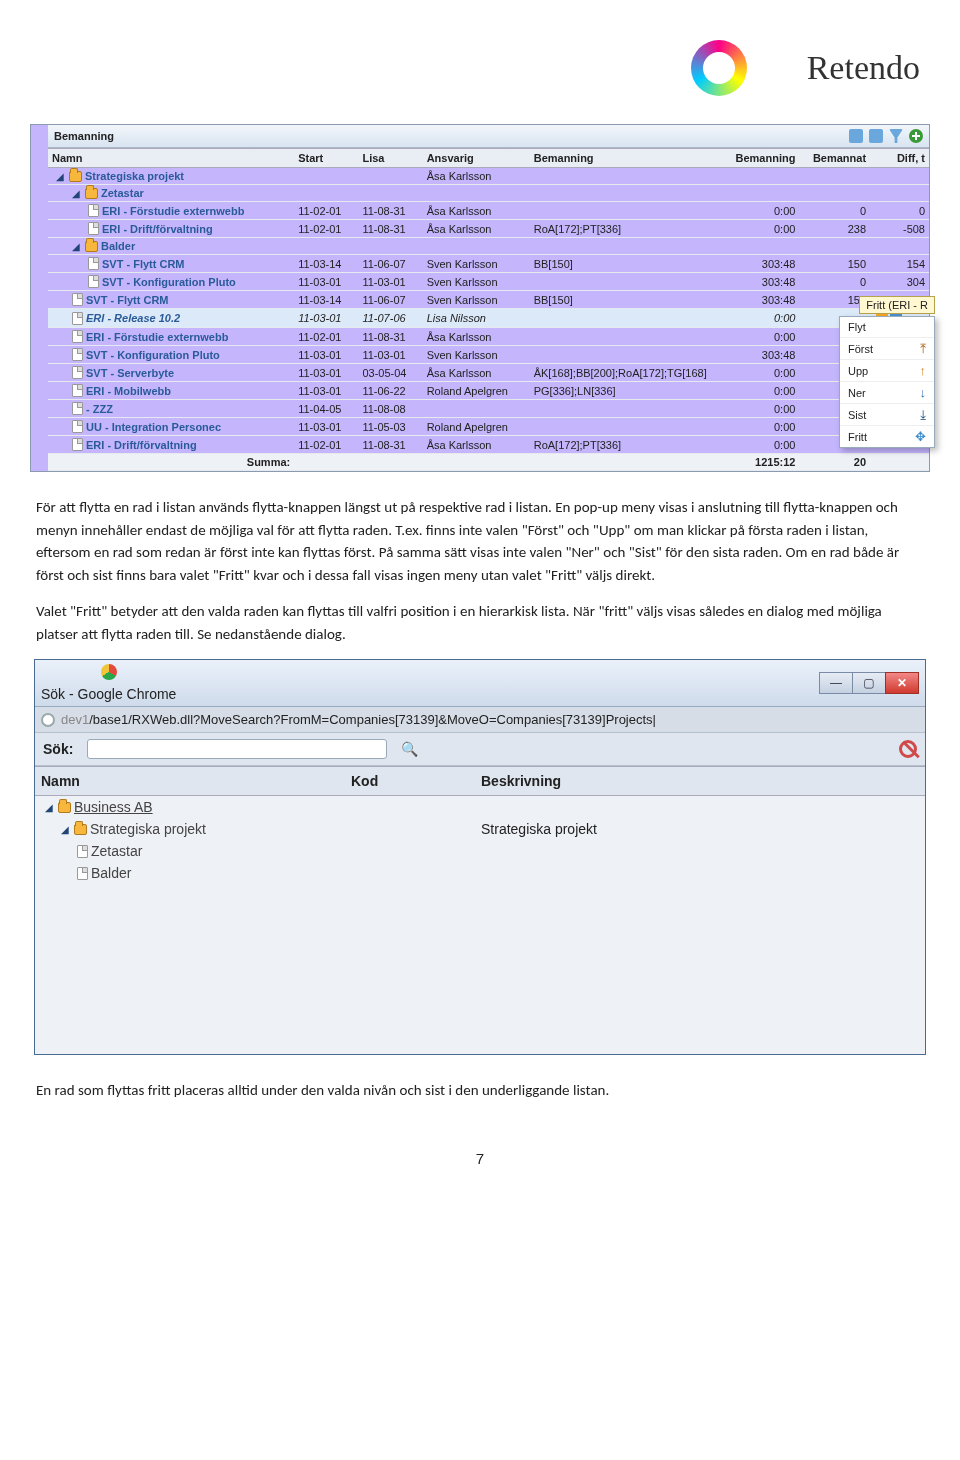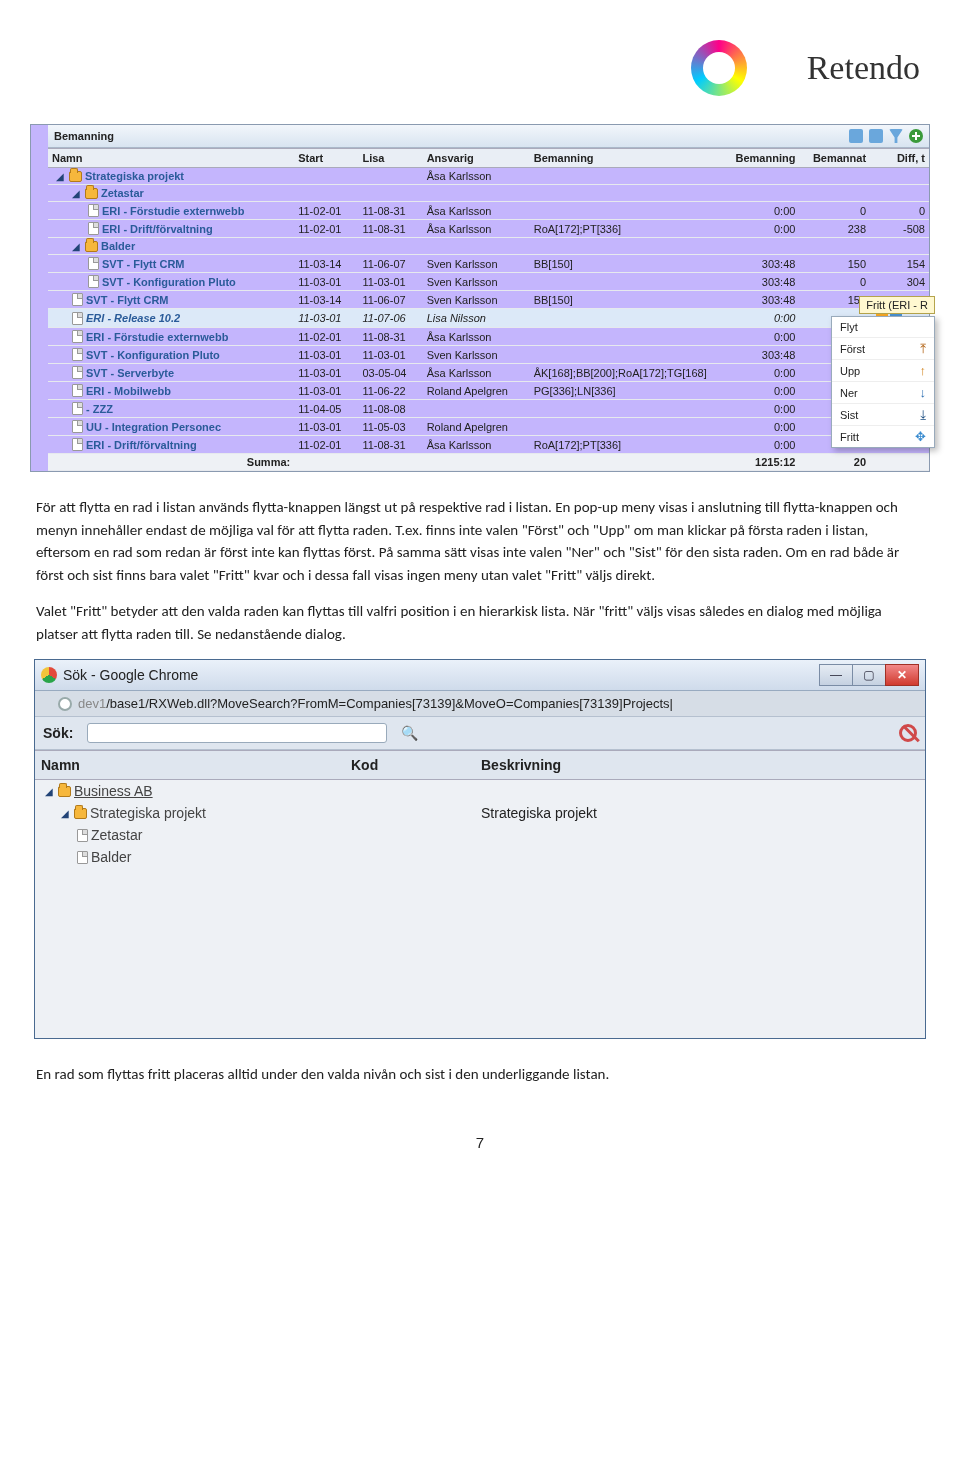--- a/index.html
+++ b/index.html
@@ -43,7 +43,7 @@
   .ai-del{ background:#d04a4a; border-radius:50%;}
   .ai-add{ background:#3a9a3a; border-radius:50%;}
   tr.sum td{ background:#eef1f5; font-weight:bold;}
-  .context-menu{ position:absolute; right:-6px; top:168px; width:104px;
+  .context-menu{ position:absolute; right:-6px; top:168px; width:96px;
     background:#fff; border:1px solid #9ab; box-shadow:3px 3px 6px rgba(0,0,0,.25); font-size:11px;}
   .context-menu .mi{ display:flex; justify-content:space-between; align-items:center; padding:4px 8px; border-bottom:1px solid #eee;}
   .context-menu .mi:last-child{border-bottom:none;}

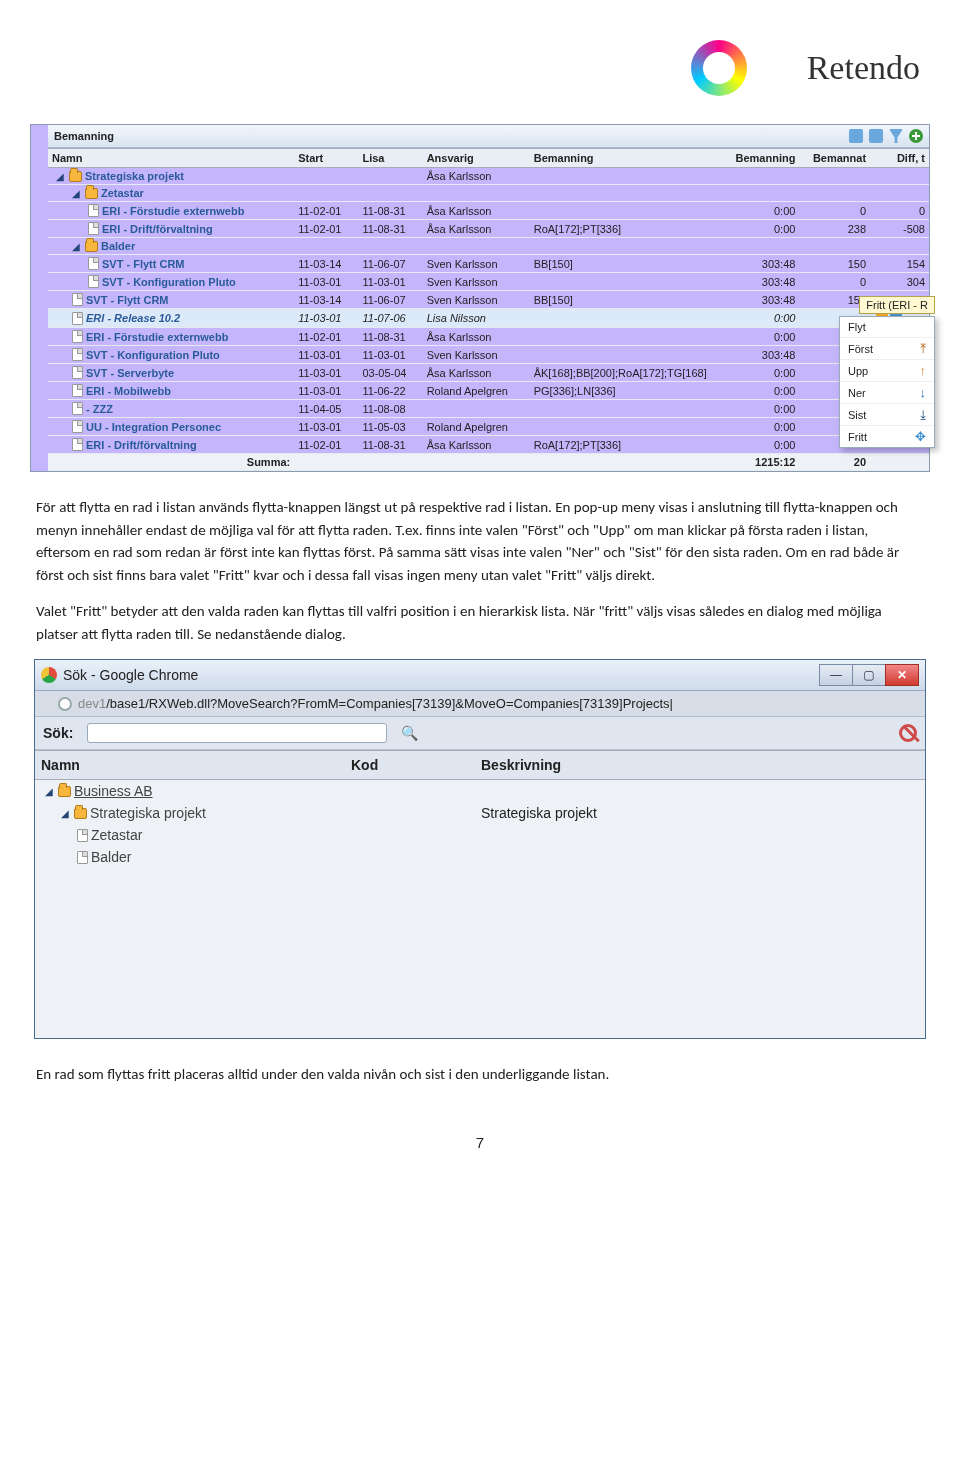--- a/index.html
+++ b/index.html
@@ -55,7 +55,7 @@
   .chrome-win{ border:1px solid #4a6a90; margin:14px 4px 0; background:#eef1f5; }
   .chrome-title{ display:flex; align-items:center; justify-content:space-between;
      background:linear-gradient(#eaf1fa,#cfdbeb); border-bottom:1px solid #98aac0; padding:4px 6px;}
-  .chrome-title .tleft{ display:flex; align-items:center; gap:6px;}
+  .chrome-title .tleft{ display:flex; align-items:center; gap:6px;flex-direction:column;}
   .chrome-ball{ width:16px; height:16px; border-radius:50%;
     background: conic-gradient(#e24a3b 0 120deg,#2aa54a 120deg 240deg,#f2c43a 240deg 360deg);}
   .win-btns{ display:flex;}

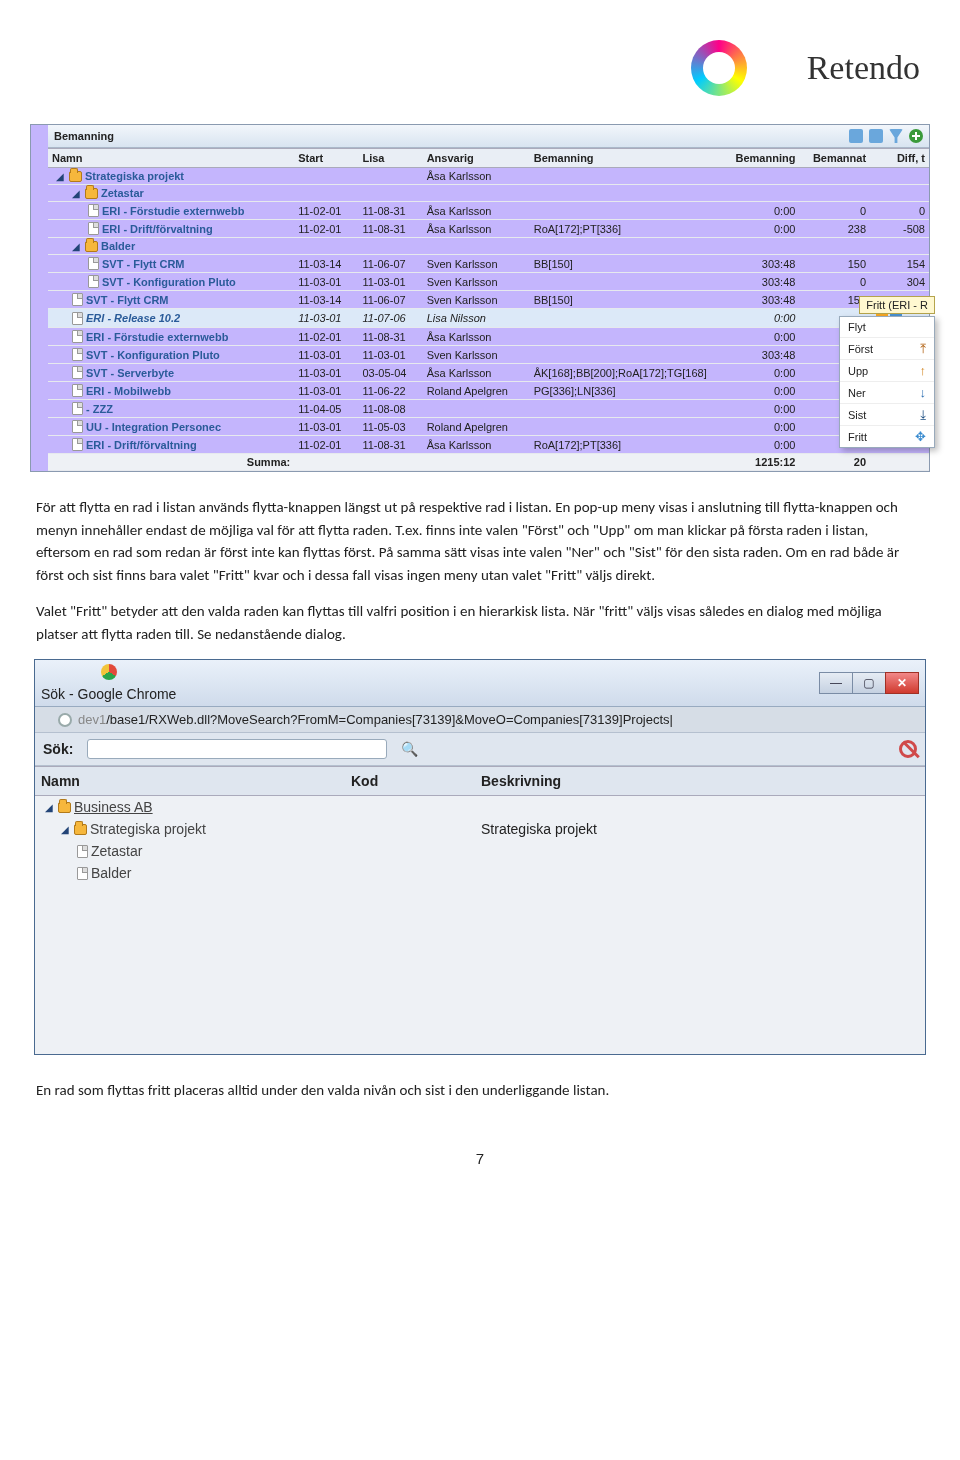--- a/index.html
+++ b/index.html
@@ -61,7 +61,7 @@
   .win-btns{ display:flex;}
   .win-btn{ width:34px; height:22px; border:1px solid #7a8ca5; margin-left:-1px; background:linear-gradient(#e6ecf4,#c5d1e1); display:flex; align-items:center; justify-content:center; font-size:12px; color:#334;}
   .win-btn.close{ background:linear-gradient(#f28888,#d03a2e); color:#fff; border-color:#a03025; font-weight:bold;}
-  .chrome-url{ display:flex; align-items:center; gap:6px; padding:5px 23px; background:#d6dde6; border-bottom:1px solid #b5c0cf;}
+  .chrome-url{ display:flex; align-items:center; gap:6px; padding:5px 6px; background:#d6dde6; border-bottom:1px solid #b5c0cf;}
   .url-ico{ width:14px; height:14px; border-radius:50%; border:2px solid #9aa; background:#fff;}
   .url-text{ font-size:13px; font-family:Arial; }
   .url-dim{ color:#888;}

